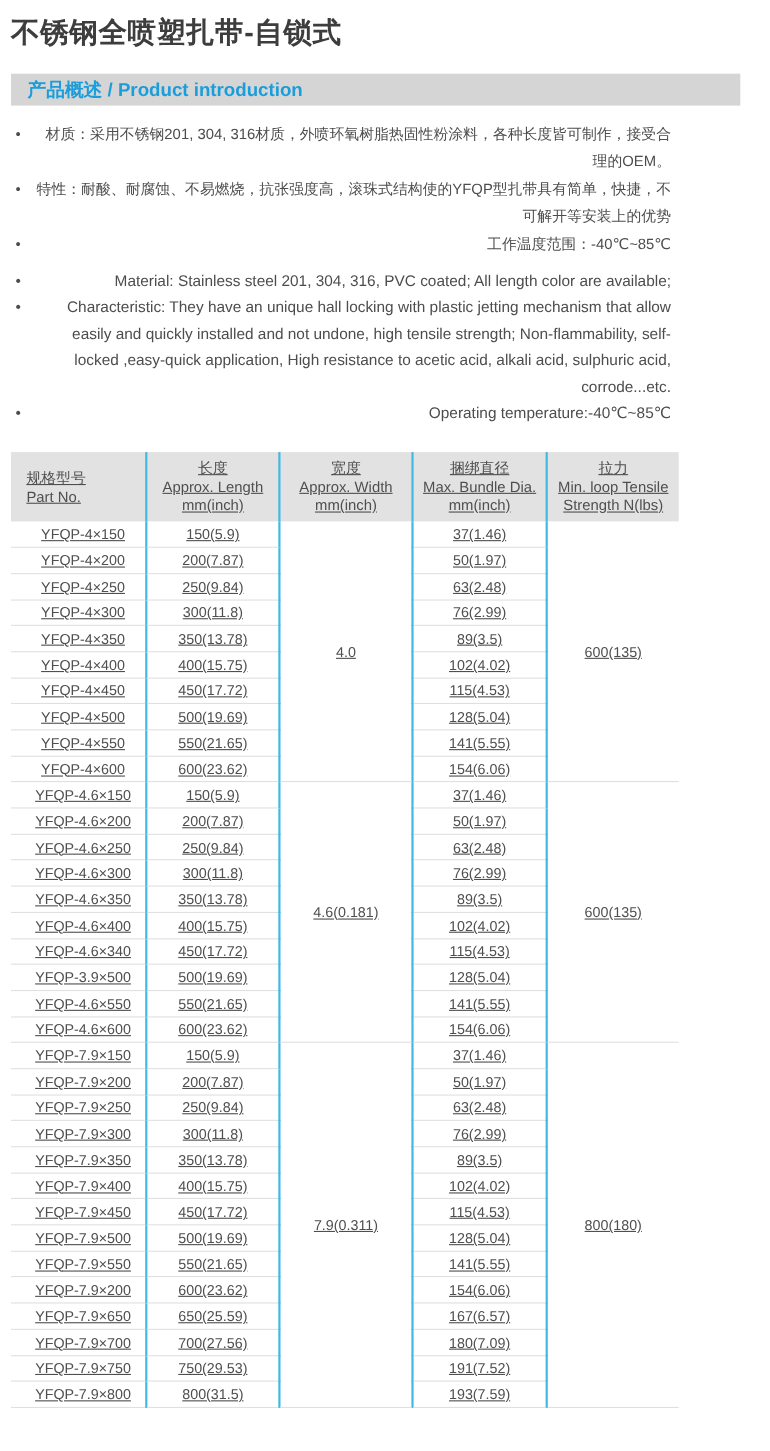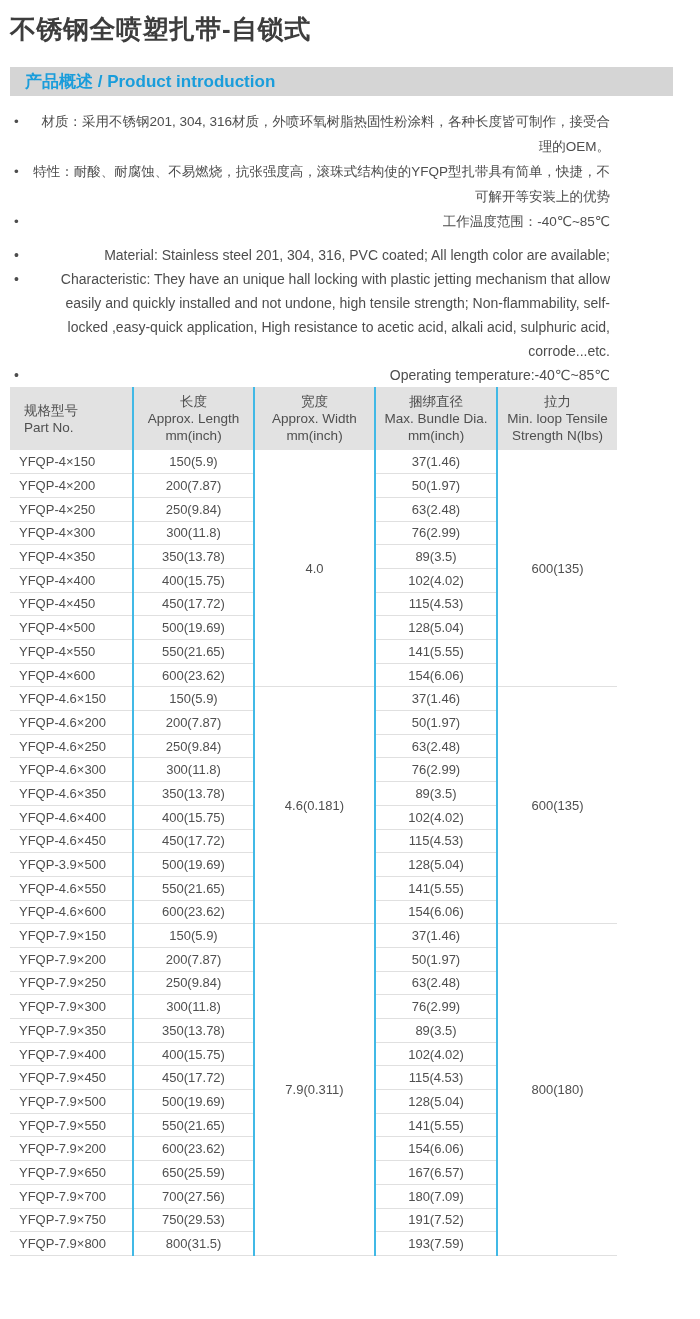--- a/index.html
+++ b/index.html
@@ -48,8 +48,8 @@
   ul.bullets.en li{font-size:14px;line-height:24px;}
 
   table.spec{
-    border-collapse:collapse;table-layout:fixed;
-    width:607px;font-size:13px;color:#4f4f4f;
+    margin-top:24px;border-collapse:collapse;table-layout:fixed;
+    width:607px;font-size:13px;color:#4f4f4f;text-decoration:underline;
   }
   table.spec th{
     background:var(--table-header-bg);font-weight:400;height:63px;

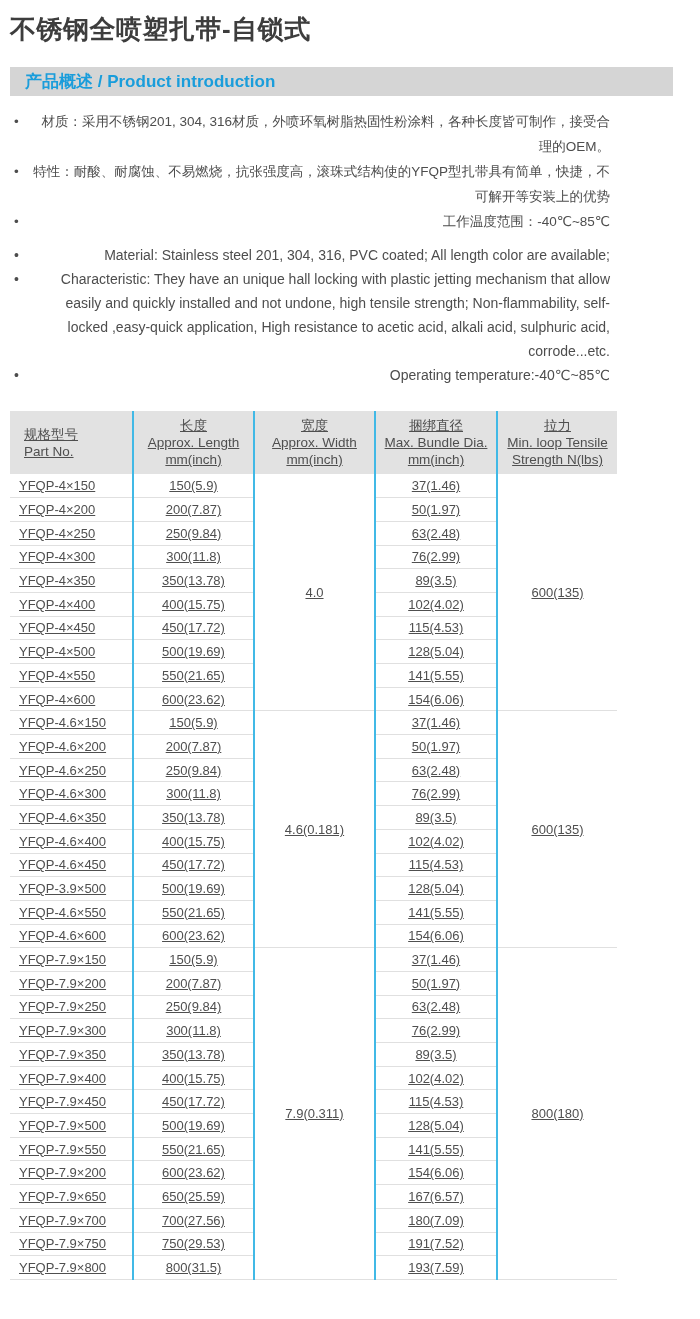--- a/index.html
+++ b/index.html
@@ -61,7 +61,7 @@
     height:23.7px;text-align:center;vertical-align:middle;
     border-bottom:1px solid var(--row-line);padding:0;
   }
-  table.spec td.part{text-align:left;padding-left:9px;}
+  table.spec td.part{text-align:center;padding-left:9px;}
   .cl{border-left:2px solid var(--table-line-cyan);}
   .cr{border-right:2px solid var(--table-line-cyan);}
 </style>

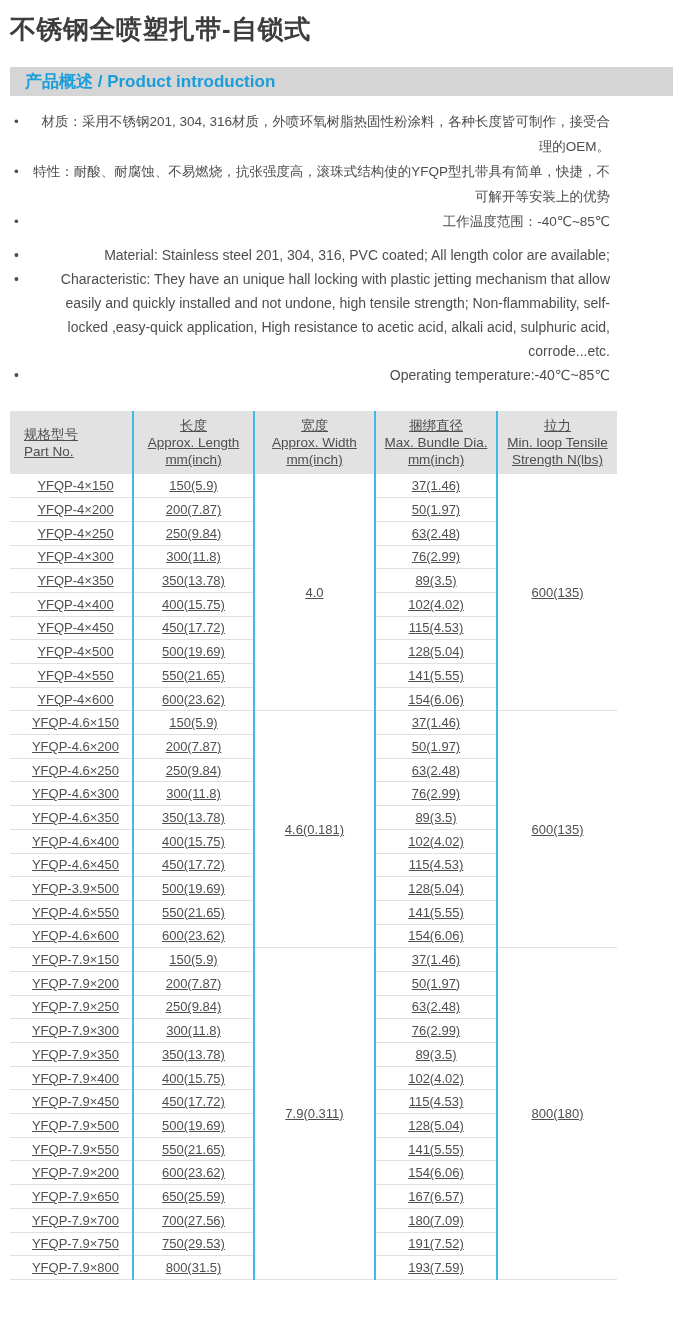--- a/index.html
+++ b/index.html
@@ -209,7 +209,7 @@
           <td class="cl cr">102(4.02)</td>
         </tr>
         <tr>
-          <td class="part cr">YFQP-4.6×450</td>
+          <td class="part cr">YFQP-4.6×340</td>
           <td class="cl cr">450(17.72)</td>
           <td class="cl cr">115(4.53)</td>
         </tr>

